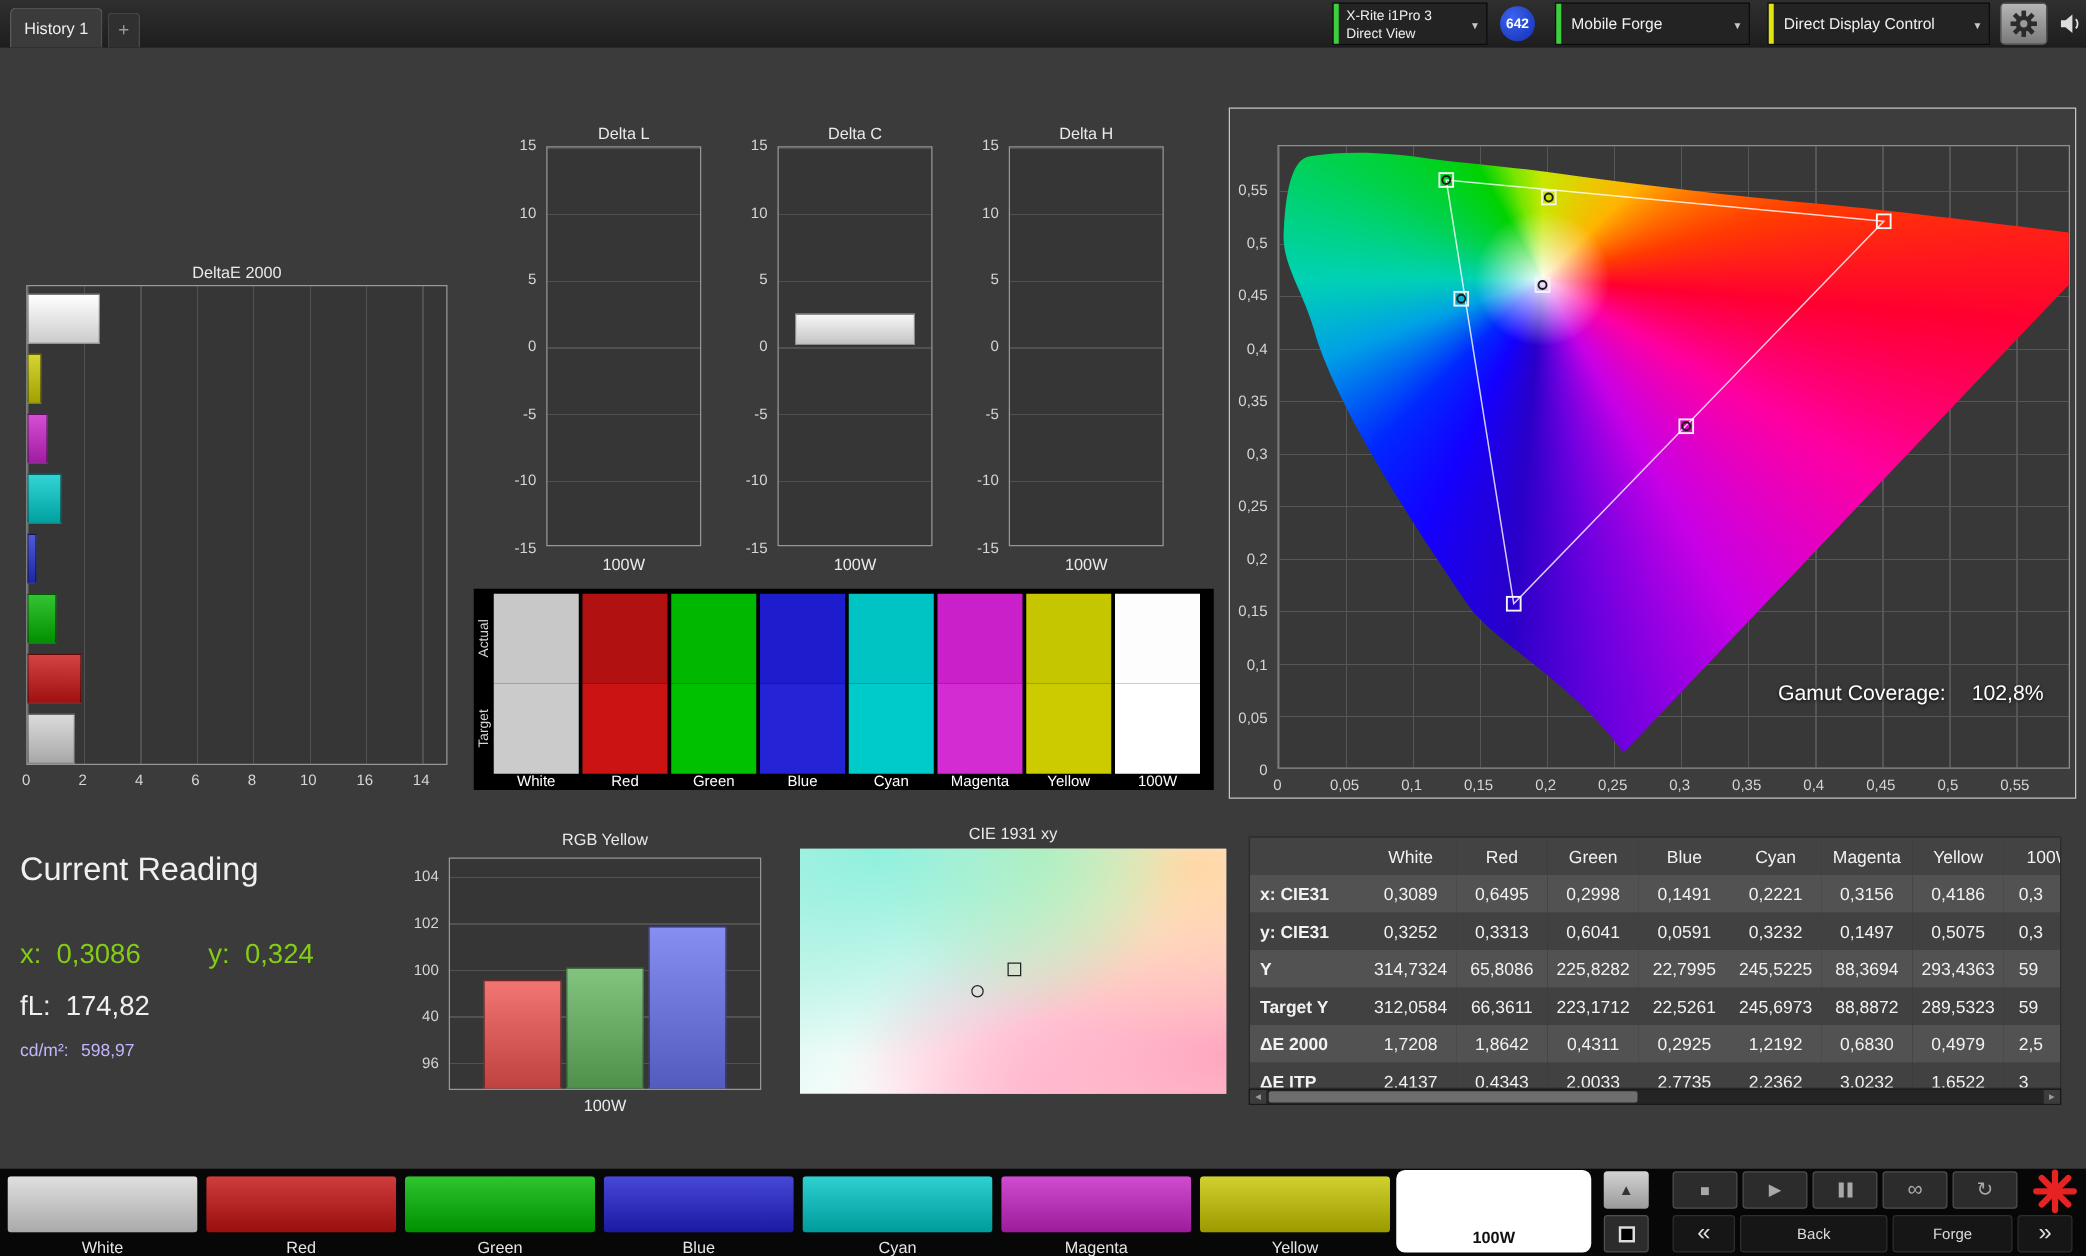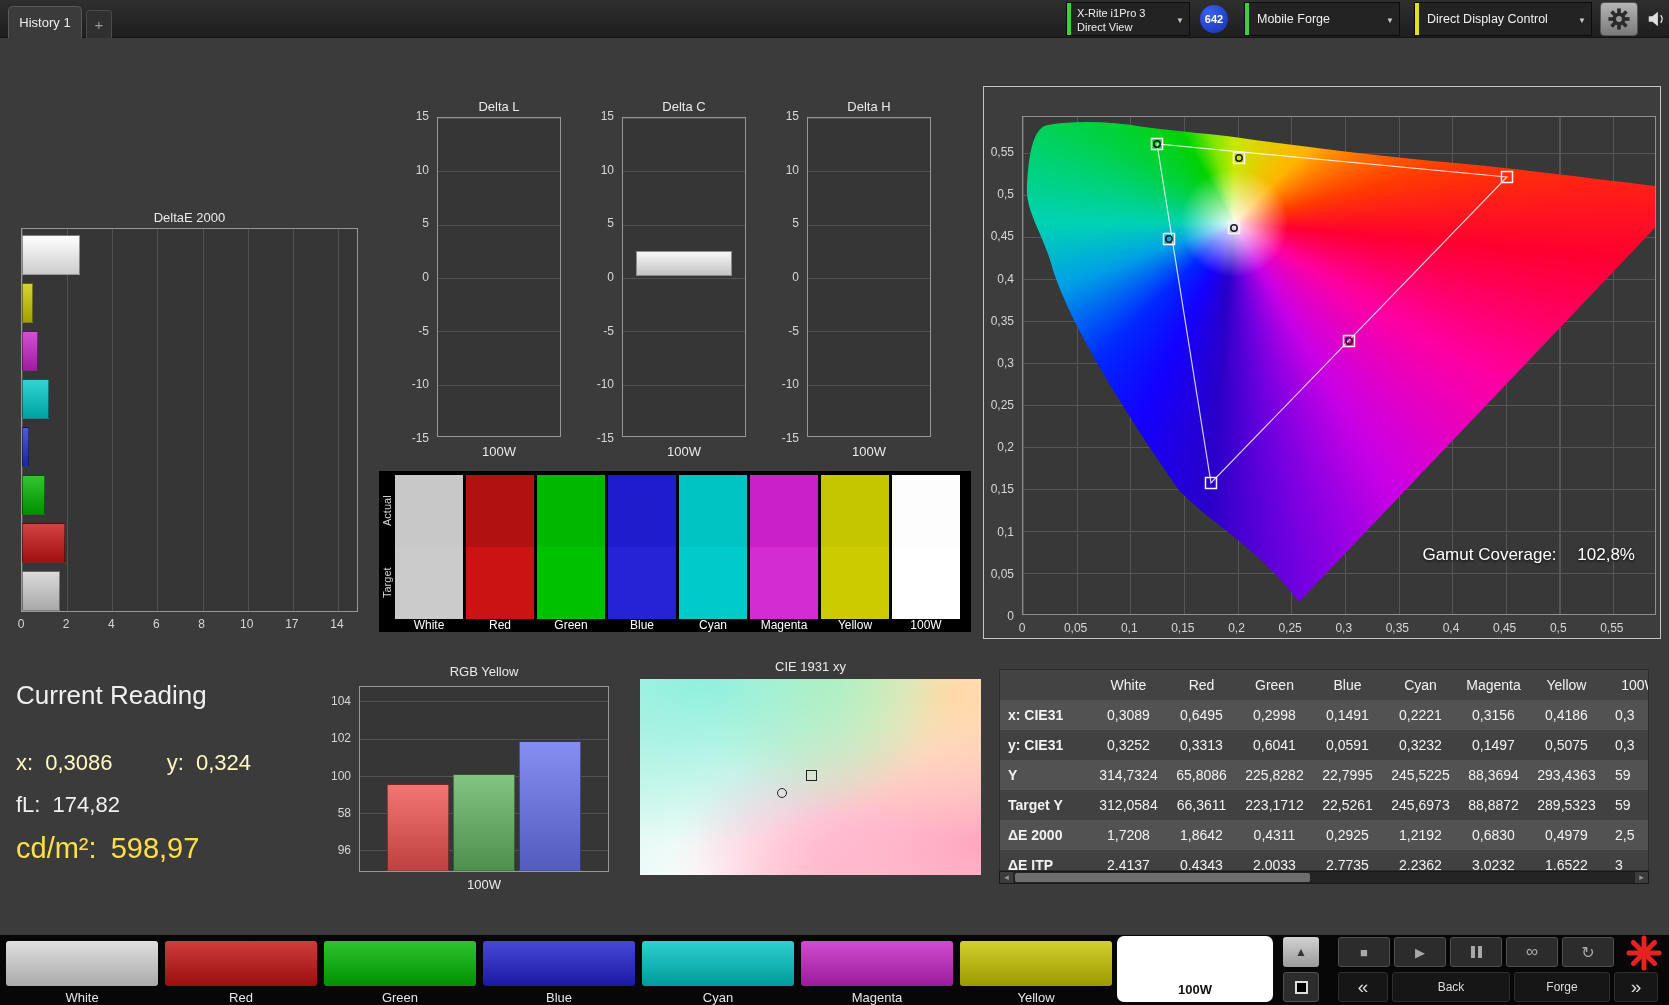--- a/index.html
+++ b/index.html
@@ -122,7 +122,7 @@
     <span class="tick" style="width:28px">6</span>
     <span class="tick" style="width:28px">8</span>
     <span class="tick" style="width:28px">10</span>
-    <span class="tick" style="width:28px">17</span>
+    <span class="tick" style="width:28px">16</span>
     <span class="tick" style="width:28px">14</span>
   </div>
 

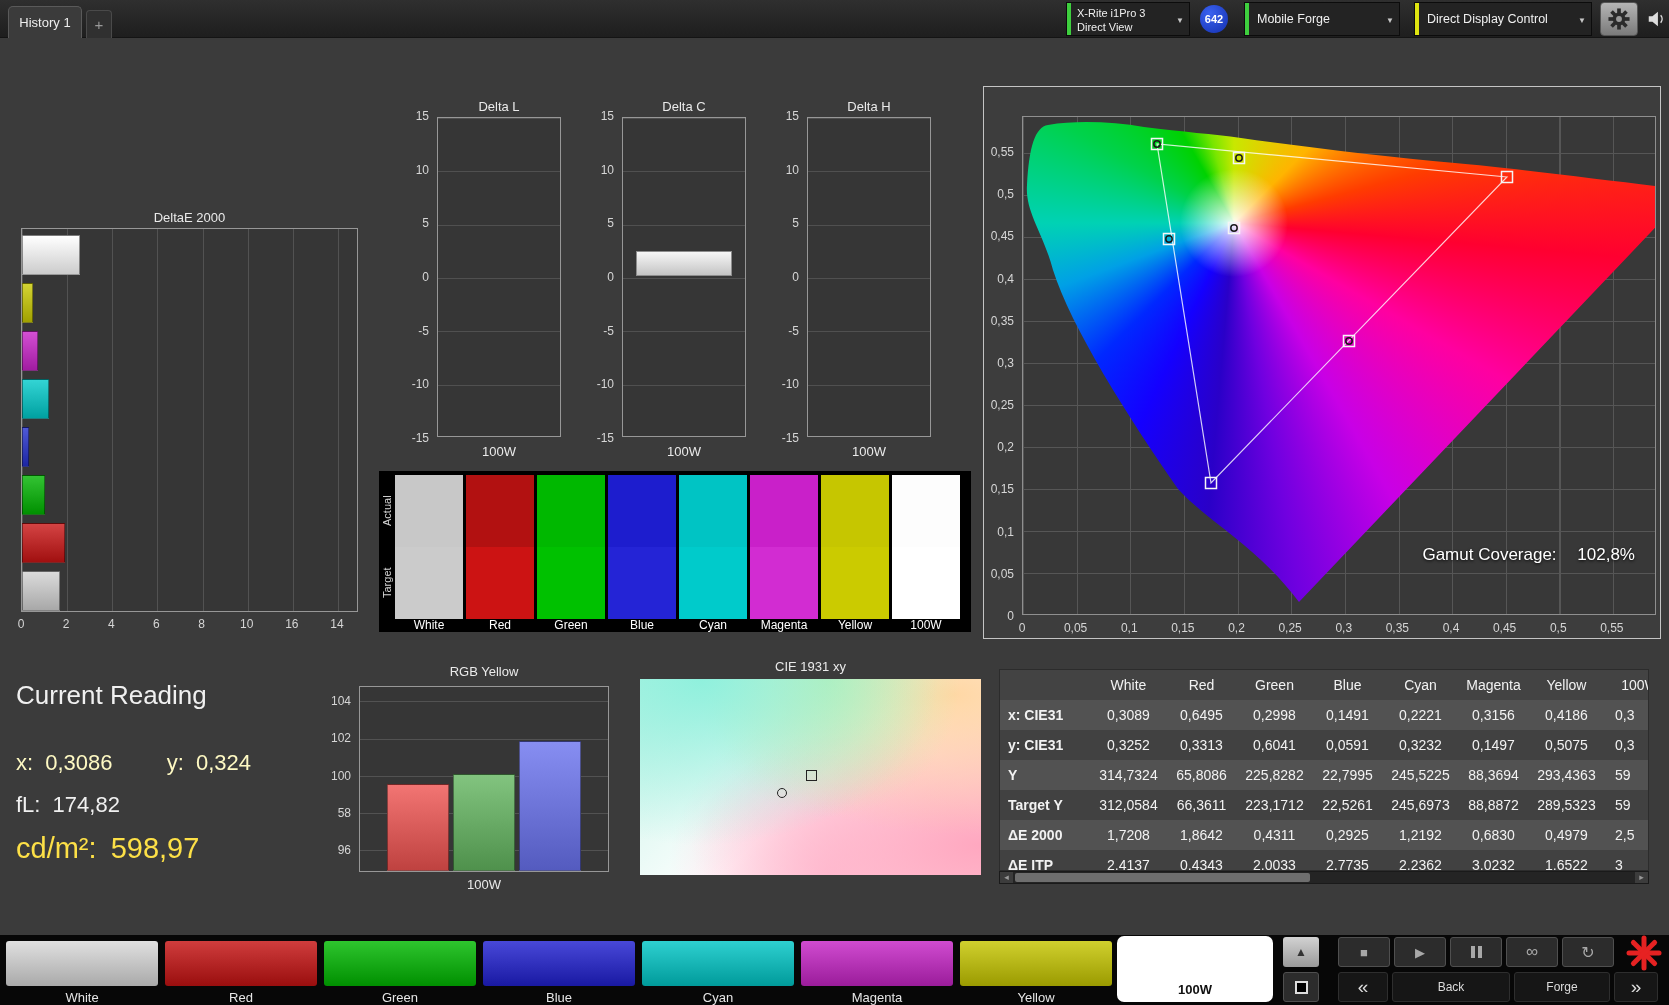--- a/index.html
+++ b/index.html
@@ -266,7 +266,7 @@
   </div>
 
   <div class="abs" style="left:16px;top:680px;font-size:26px;color:#f0f0f0;">Current Reading</div>
-  <div class="abs" style="left:16px;top:750px;font-size:22px;color:#fef9c3;">
+  <div class="abs" style="left:16px;top:750px;font-size:22px;color:#84cc16;">
     <span>x:</span>
     <span style="margin-left:6px;">0,3086</span>
     <span style="margin-left:48px;">y:</span>

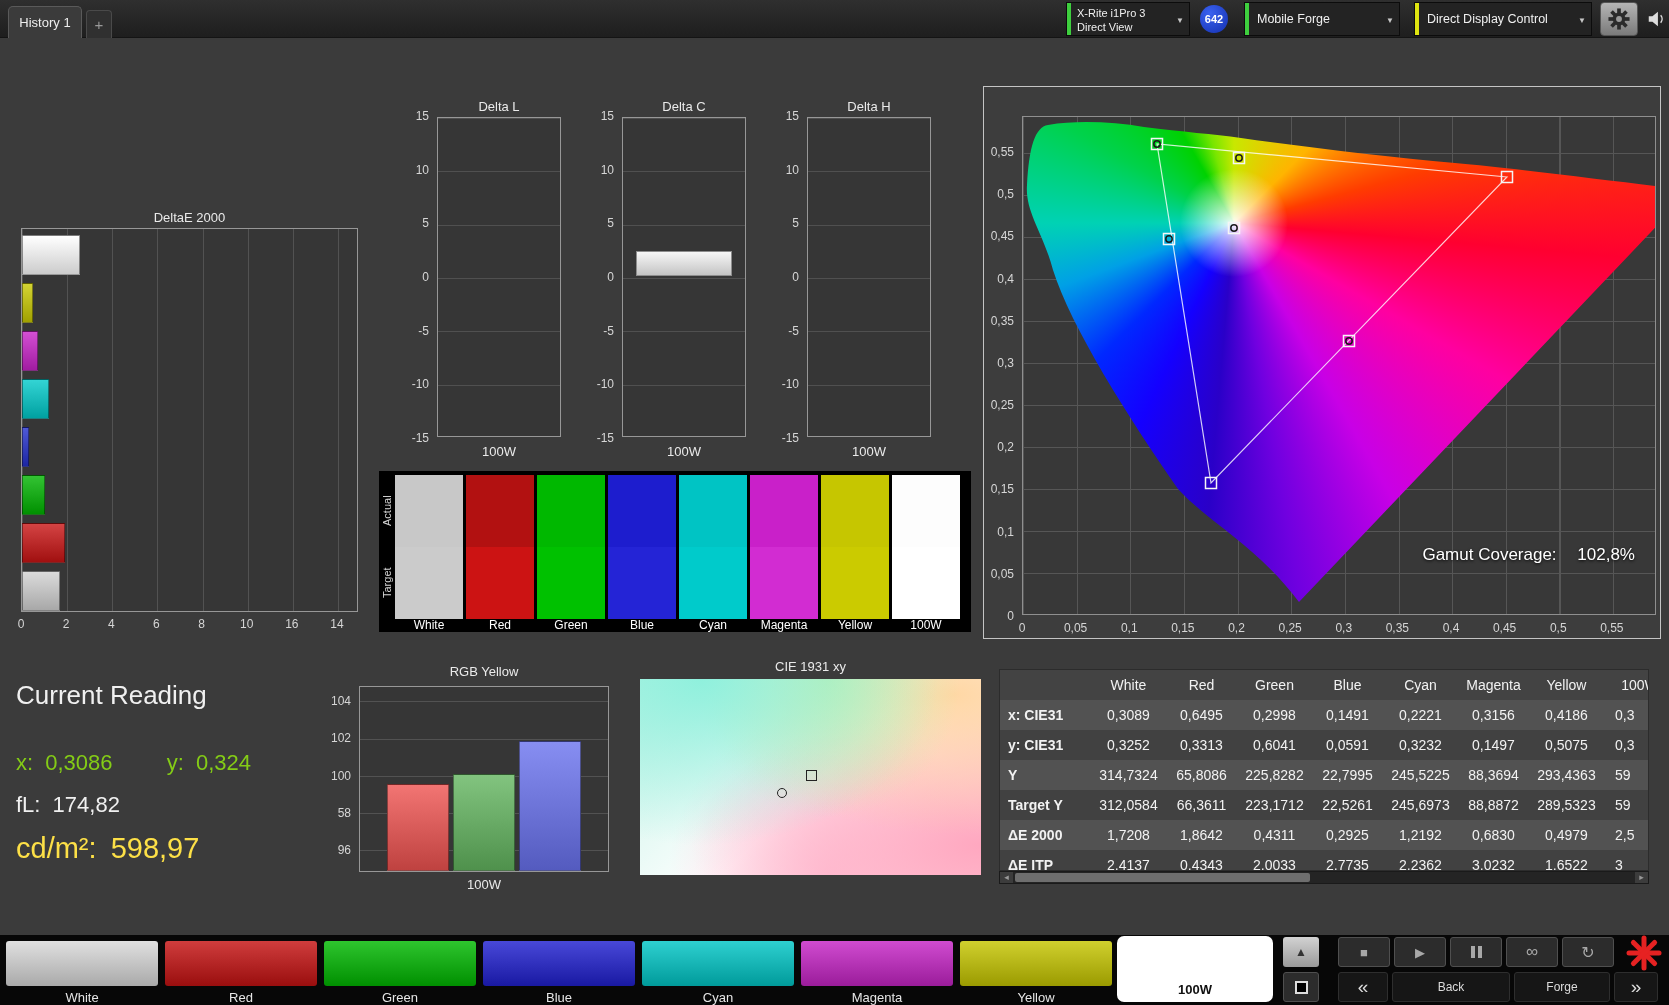--- a/index.html
+++ b/index.html
@@ -286,7 +286,7 @@
     <span class="tick">104</span>
     <span class="tick">102</span>
     <span class="tick">100</span>
-    <span class="tick">58</span>
+    <span class="tick">40</span>
     <span class="tick">96</span>
   </div>
   <div id="rgb-plot" class="plot" style="left:359px;top:686px;width:250px;height:186px;">

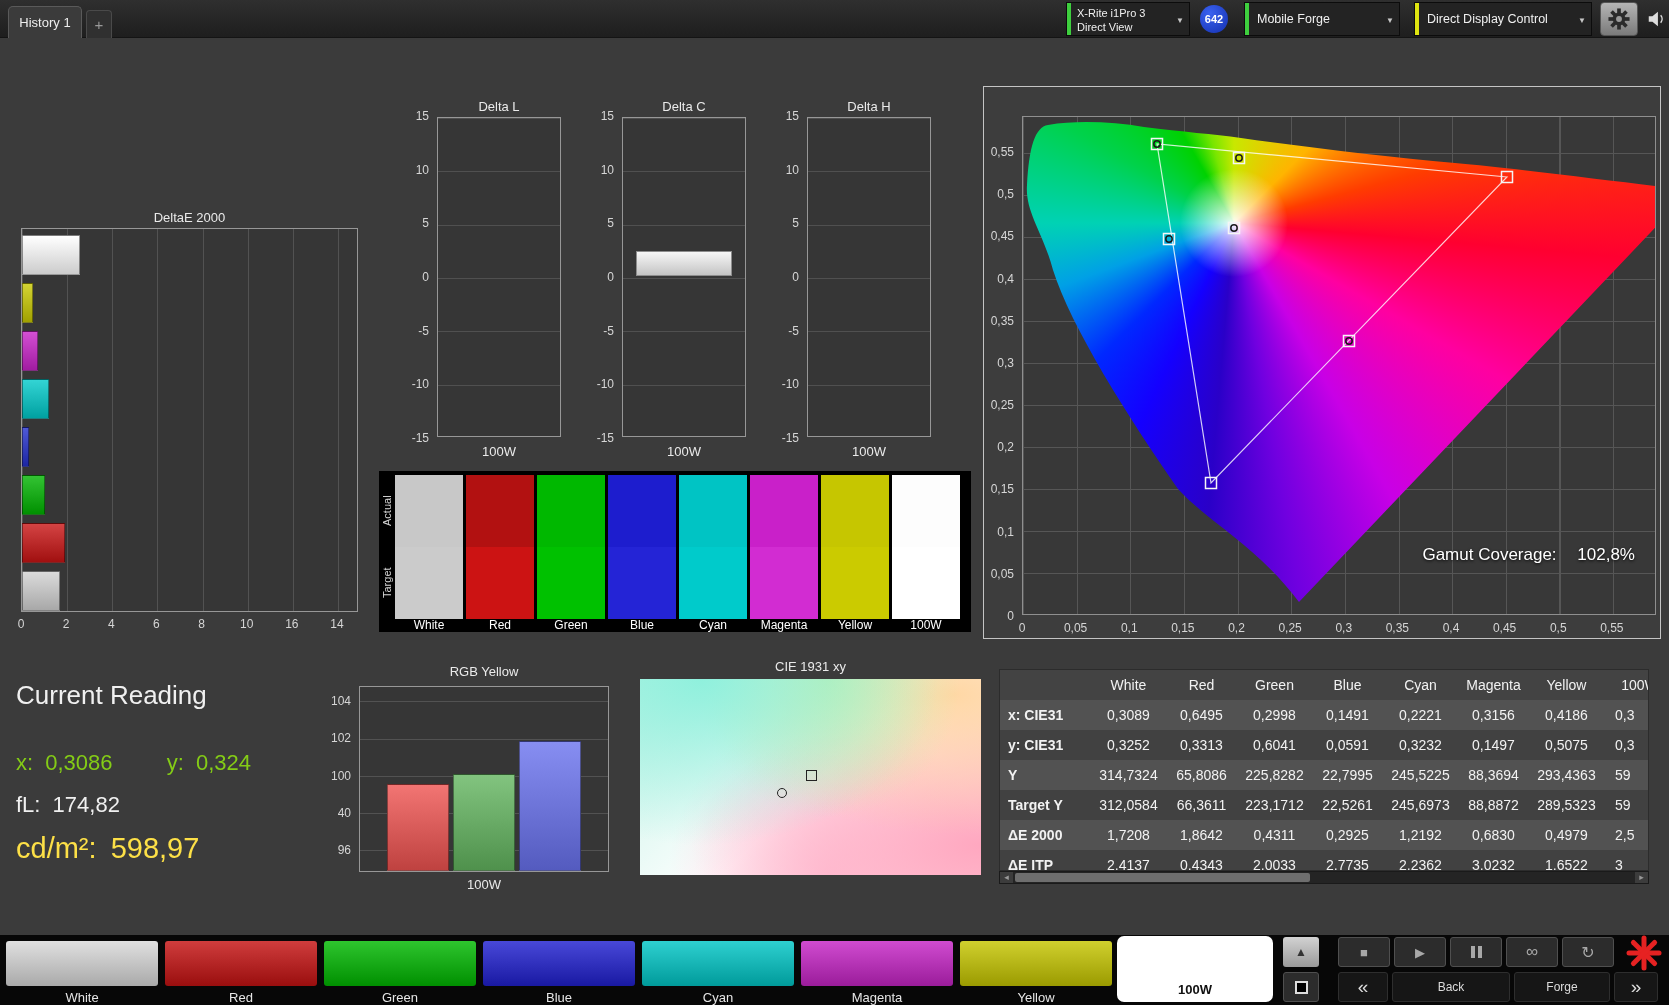--- a/index.html
+++ b/index.html
@@ -276,7 +276,7 @@
     <span>fL:</span>
     <span style="margin-left:6px;">174,82</span>
   </div>
-  <div class="abs" style="left:16px;top:832px;font-size:29px;color:#fde047;">
+  <div class="abs" style="left:16px;top:832px;font-size:14px;color:#c4b5fd;">
     <span>cd/m²:</span>
     <span style="margin-left:6px;">598,97</span>
   </div>

